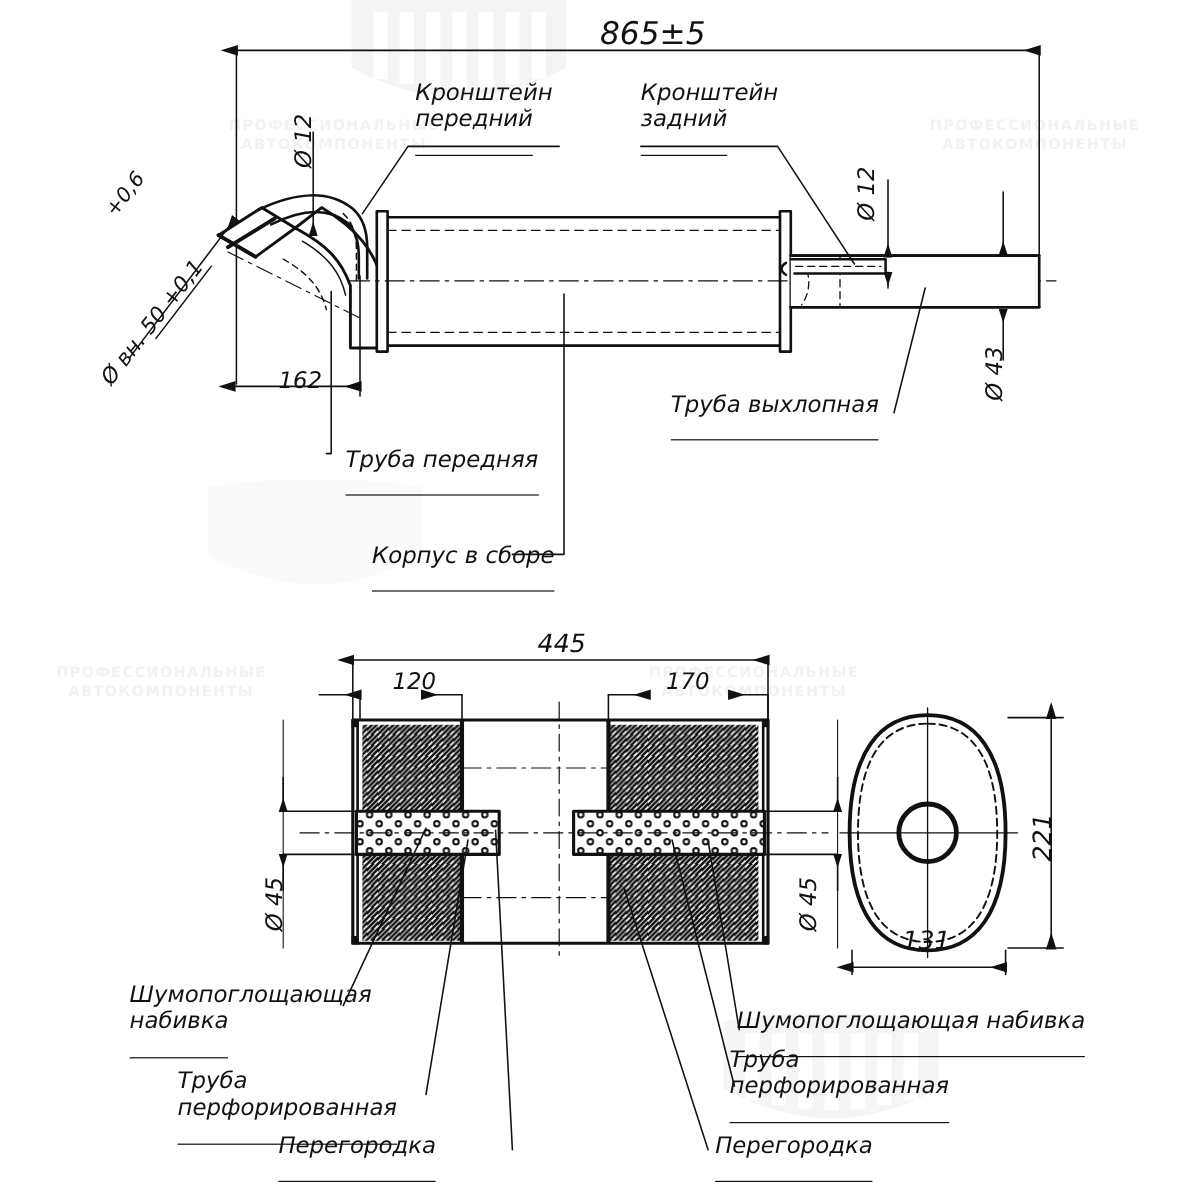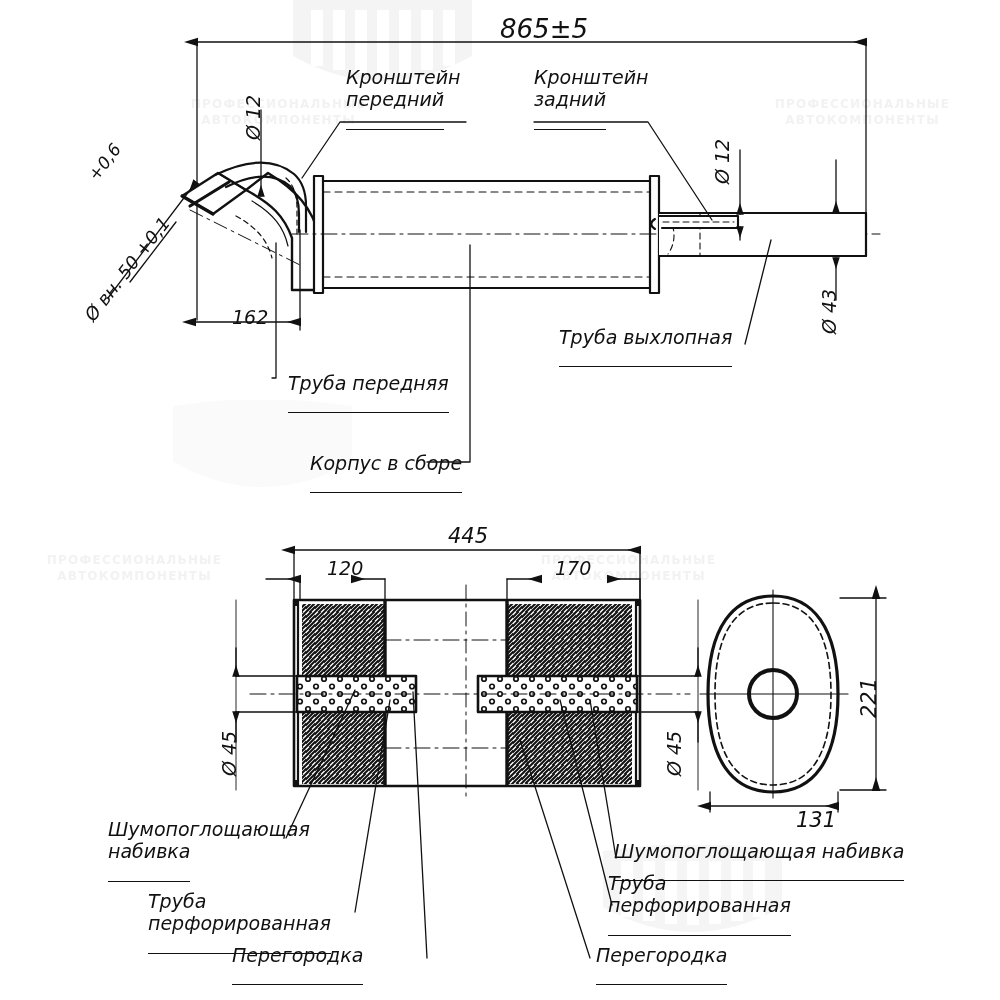--- a/index.html
+++ b/index.html
@@ -388,7 +388,7 @@
   <div class="dim rot90" style="left:857px;top:718px;font-size:21px;">
     <span>221</span>
   </div>
-  <div class="dim" style="left:752px;top:808px;font-size:21px;margin-left:44px;">
+  <div class="dim" style="left:752px;top:772px;font-size:21px;">
     <span>131</span>
   </div>
 

